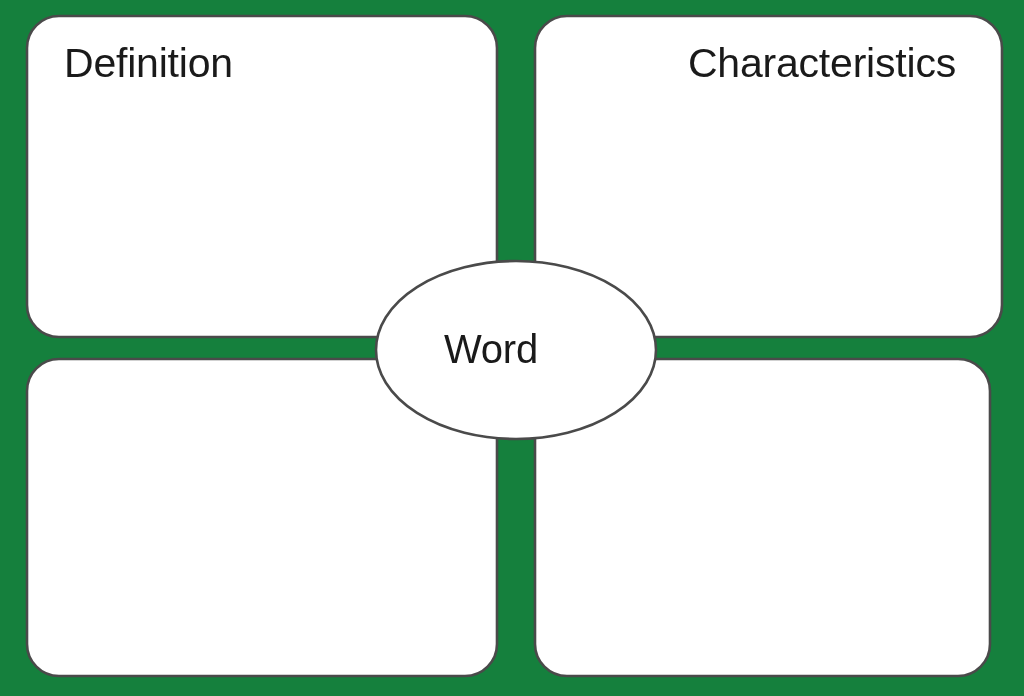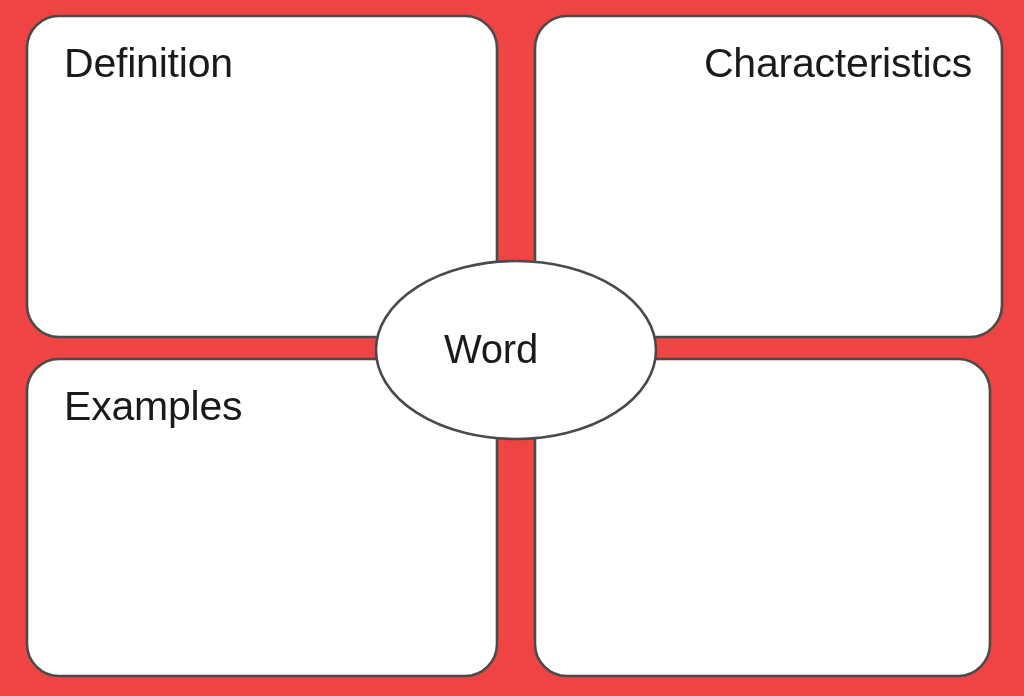--- a/index.html
+++ b/index.html
@@ -18,7 +18,7 @@
     position: relative;
     width: 1024px;
     height: 696px;
-    background: #ef4444;
+    background: #15803d;
   }
   #frayer-svg {
     position: absolute;

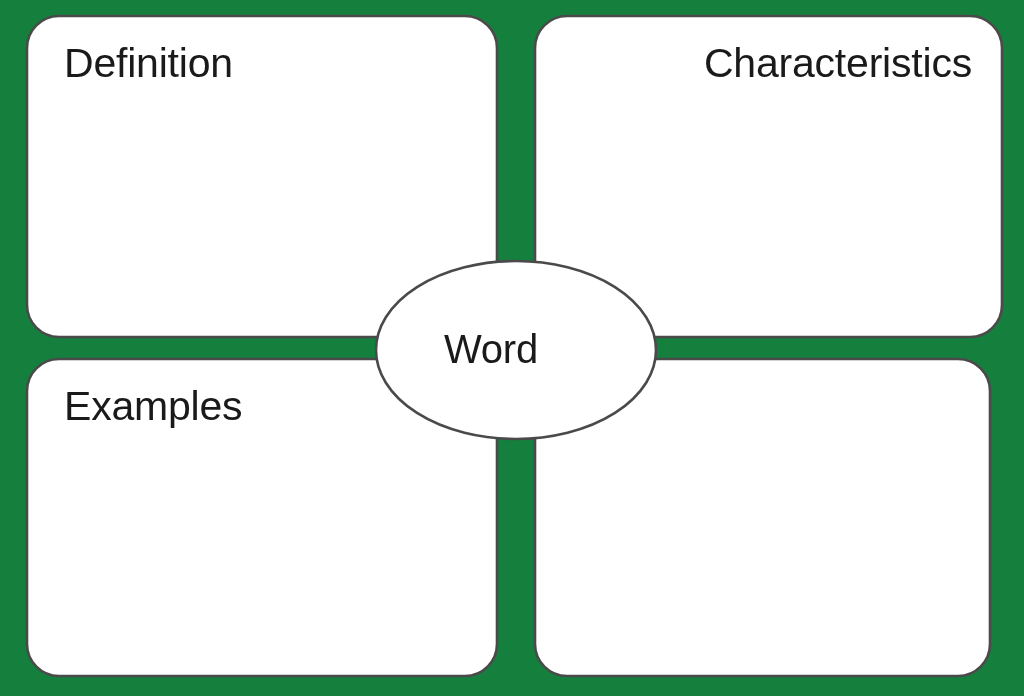--- a/index.html
+++ b/index.html
@@ -49,7 +49,7 @@
     letter-spacing: -0.2px;
   }
   #label-definition   { left: 64px;  top: 43px; }
-  #label-characteristics { right: 52px; top: 43px; }
+  #label-characteristics { right: 68px; top: 43px; }
   #label-examples     { left: 64px;  top: 386px; }
   #label-non-examples { right: 52px; top: 386px; }
   .center-label {

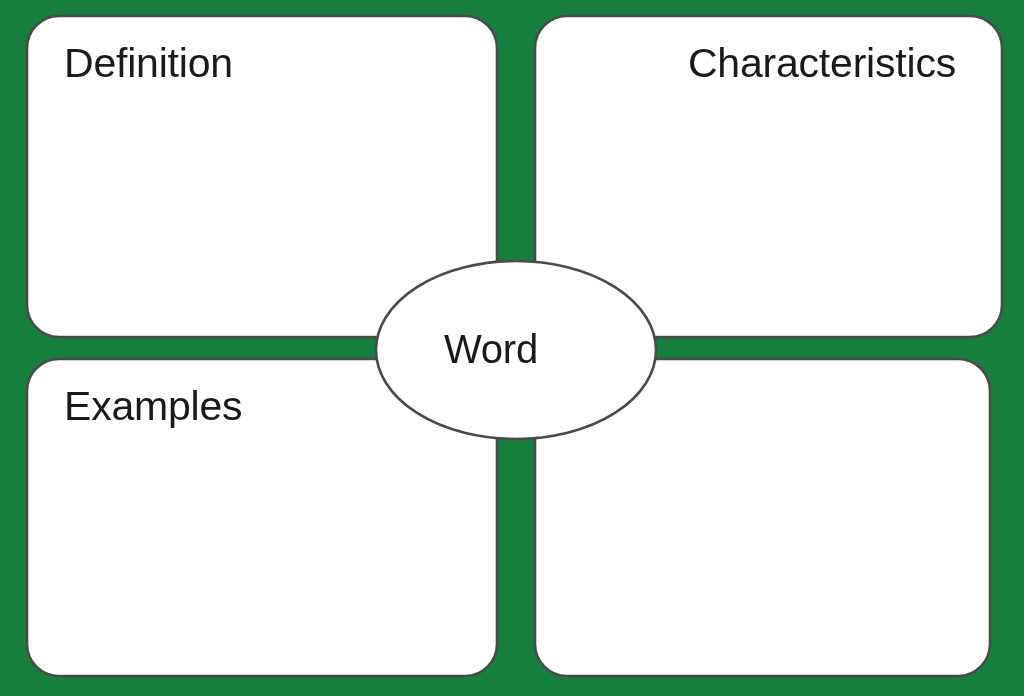--- a/index.html
+++ b/index.html
@@ -100,7 +100,6 @@
 
   <div class="quad-label" id="label-characteristics">Characteristics</div>
 
-  <div class="quad-label" id="label-examples">Examples</div>
 
 
   <div class="center-label">

